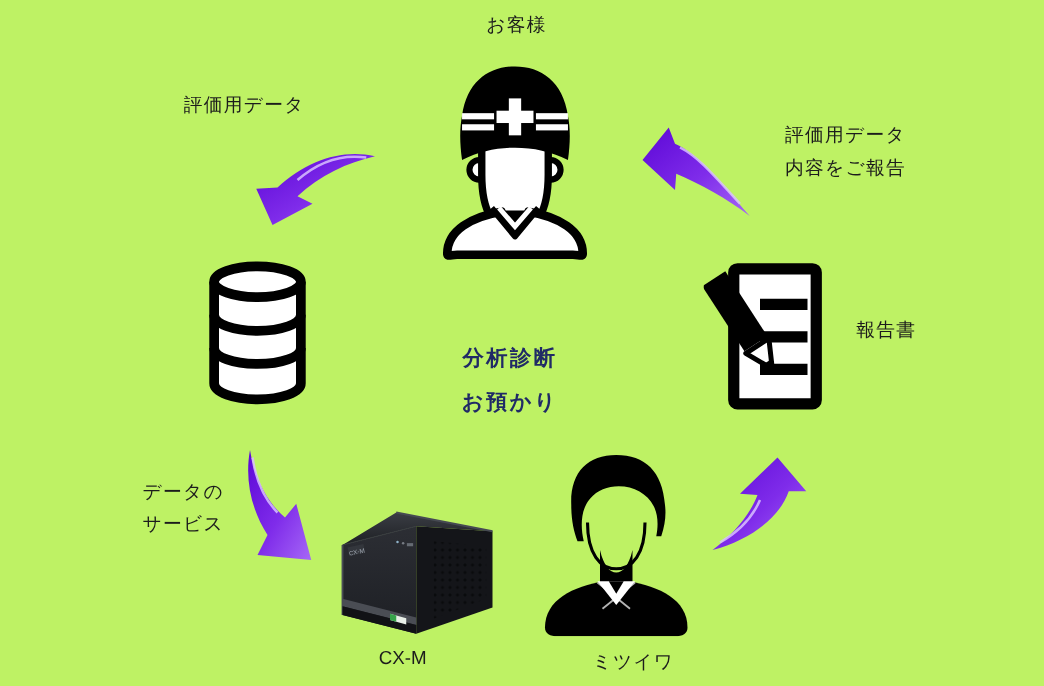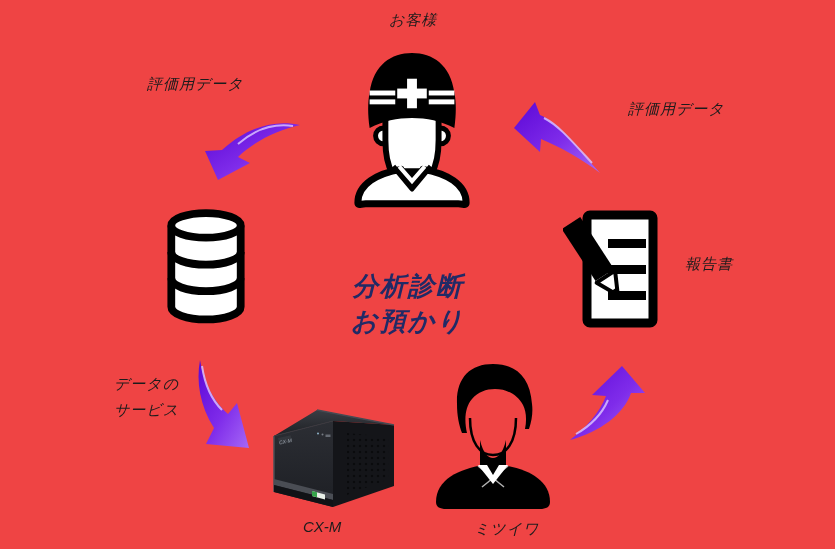--- a/index.html
+++ b/index.html
@@ -10,9 +10,8 @@
   .canvas{
     position:relative;
     width:835px;height:549px;
-    background:#ef4444;
+    background:#bef264;
     overflow:hidden;
-    font-style:italic;
   }
   .abs{position:absolute;}
   .jp-label{

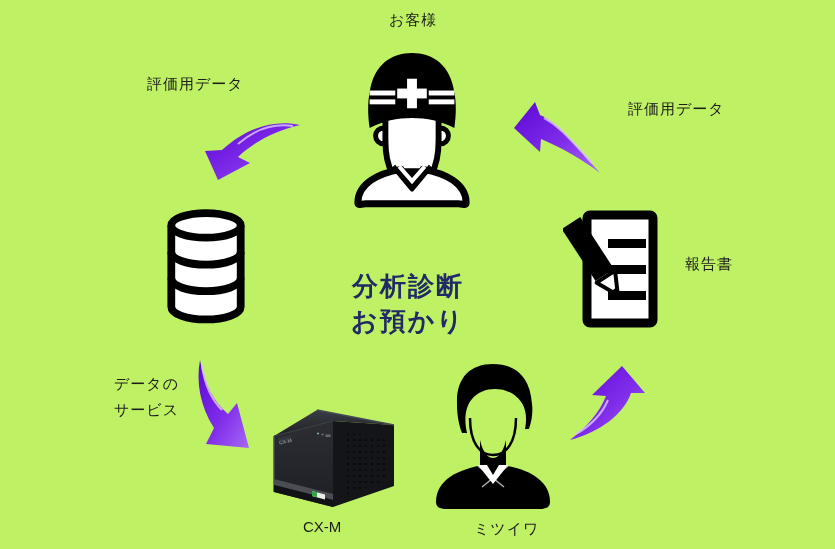--- a/index.html
+++ b/index.html
@@ -109,6 +109,7 @@
 
   <div class="abs jp-label two-line" style="left:628px;top:96px;">
     <div>評価用データ</div>
+    <div>内容をご報告</div>
   </div>
 
   <div class="abs" style="left:563px;top:209px;width:95px;height:120px;">

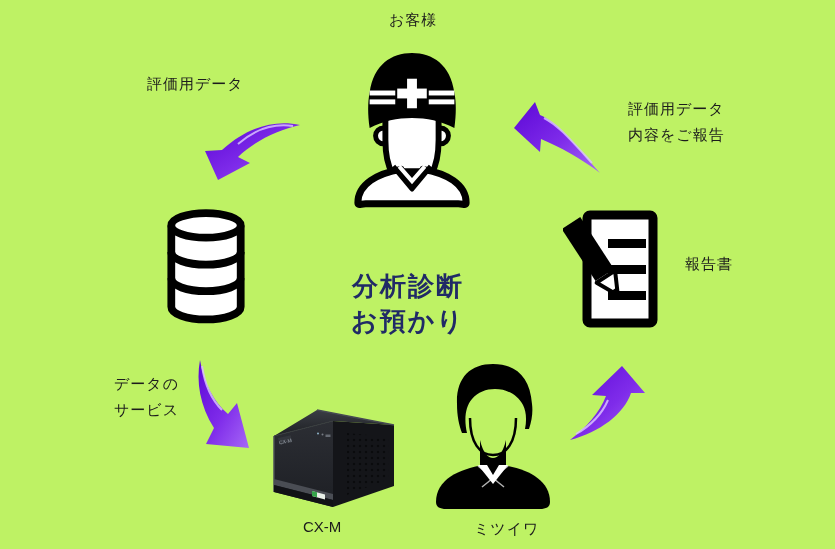--- a/index.html
+++ b/index.html
@@ -23,7 +23,7 @@
   .title-block{
     left:337px;top:269px;width:142px;
     text-align:center;
-    font-size:26px;font-weight:bold;
+    font-size:17px;font-weight:bold;
     color:#202a66;
     line-height:35px;
     letter-spacing:2px;

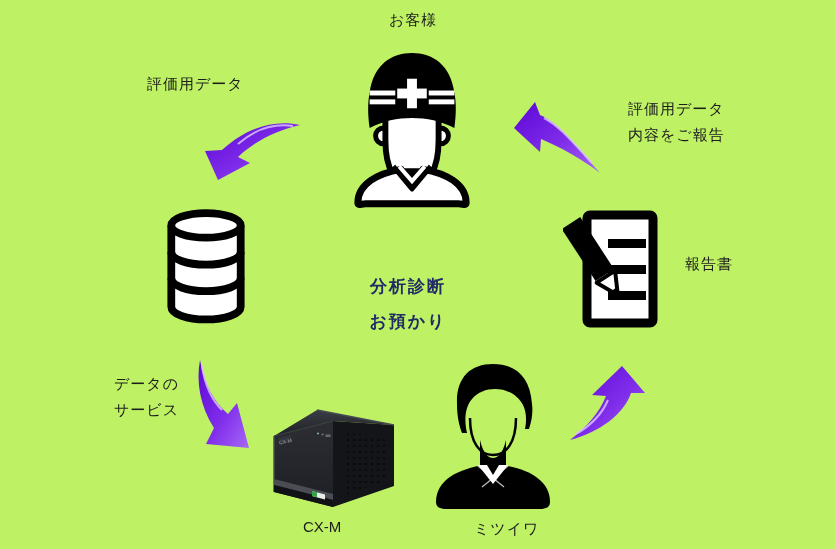--- a/index.html
+++ b/index.html
@@ -128,7 +128,7 @@
 
   <div class="abs jp-label" style="left:685px;top:255px;">報告書</div>
 
-  <div class="abs jp-label two-line" style="left:114px;top:371px;">
+  <div class="abs jp-label two-line" style="left:114px;top:381px;">
     <div>データの</div>
     <div>サービス</div>
   </div>

